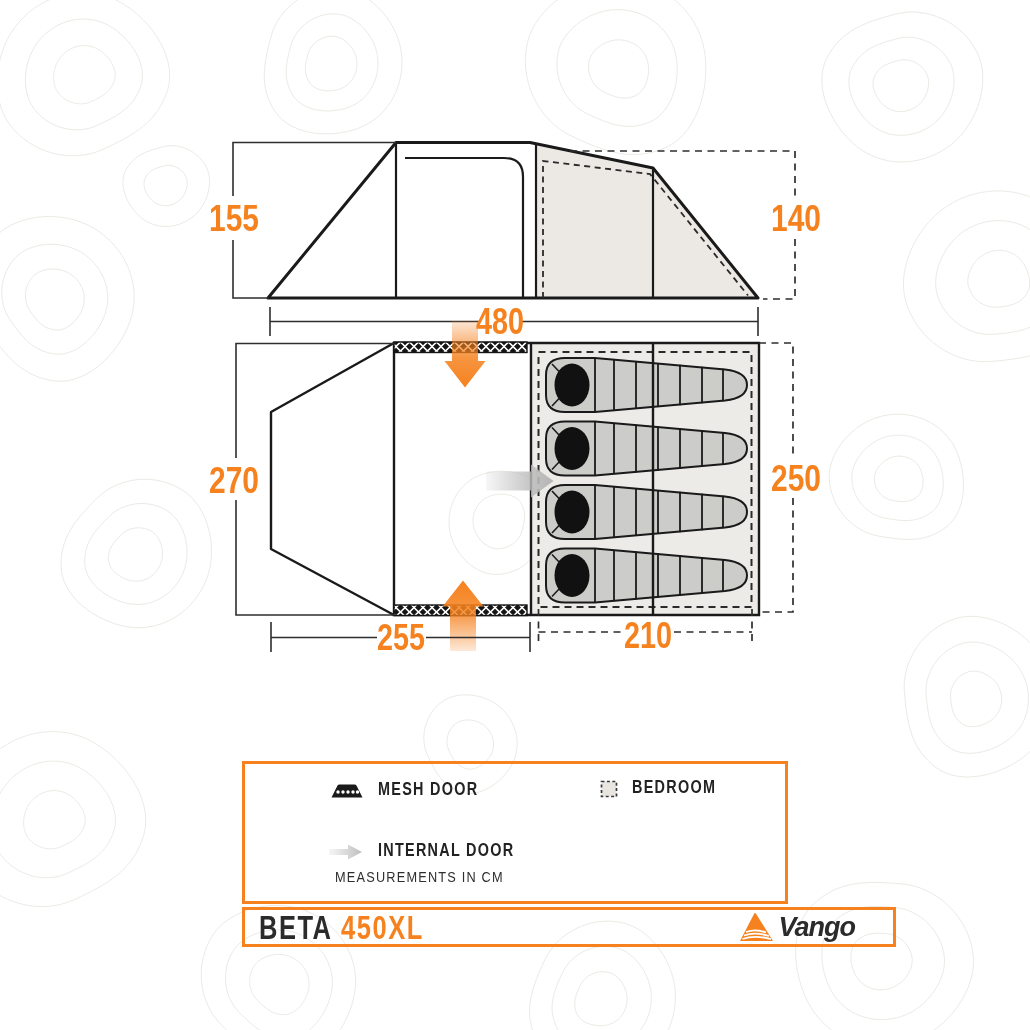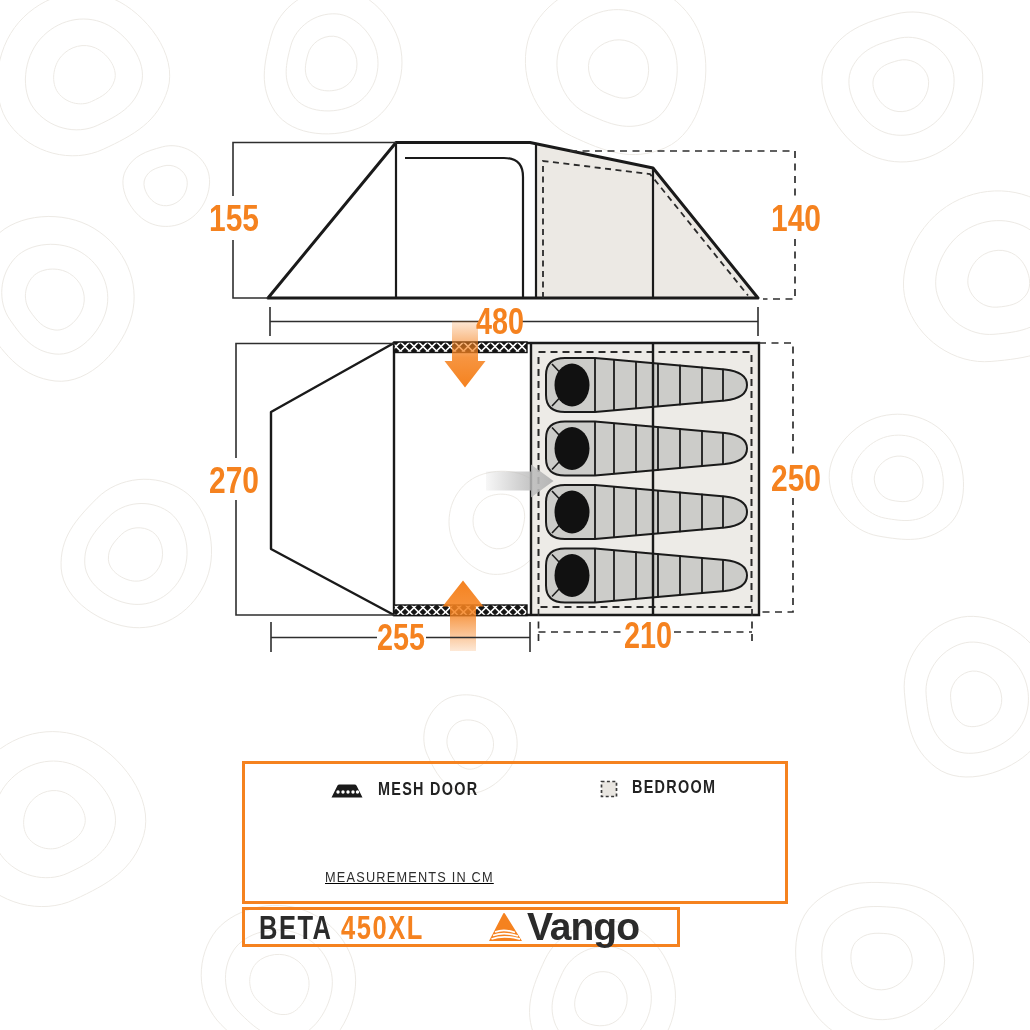--- a/index.html
+++ b/index.html
@@ -209,6 +209,20 @@
     </span>
     <span class="llabel">MESH DOOR</span>
   </div>
+  <div class="lrow" style="left:49px;top:76px;">
+    <span class="licon">
+      <svg width="35" height="18" viewBox="0 0 35 18">
+        <defs>
+            <linearGradient id="lgg" x1="0" y1="0" x2="1" y2="0">
+          <stop offset="0" stop-color="#C4C4C4" stop-opacity="0.15"></stop>
+          <stop offset="1" stop-color="#BDBDBD" stop-opacity="1"></stop>
+            </linearGradient>
+          </defs>
+        <path d="M0,6 L19,6 L19,1.5 L33,9 L19,16.5 L19,12 L0,12 Z" fill="url(#lgg)"></path>
+      </svg>
+    </span>
+    <span class="llabel">INTERNAL DOOR</span>
+  </div>
   <div class="lrow" style="left:45px;top:104px;text-decoration:underline;">
     <span class="lnote">MEASUREMENTS IN CM</span>
   </div>

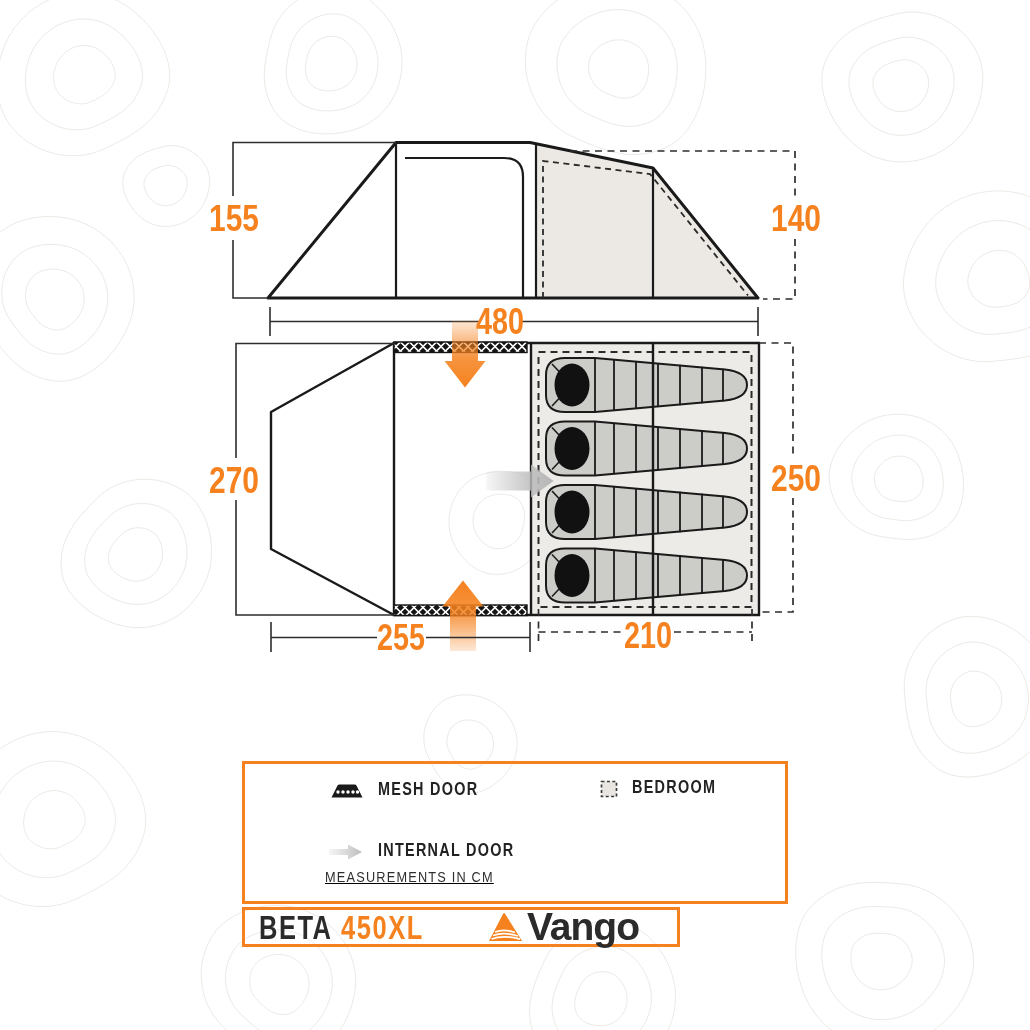--- a/index.html
+++ b/index.html
@@ -223,7 +223,7 @@
     </span>
     <span class="llabel">INTERNAL DOOR</span>
   </div>
-  <div class="lrow" style="left:45px;top:104px;text-decoration:underline;">
+  <div class="lrow" style="left:55px;top:104px;">
     <span class="lnote">MEASUREMENTS IN CM</span>
   </div>
   <div class="lrow" style="left:320px;top:13px;">

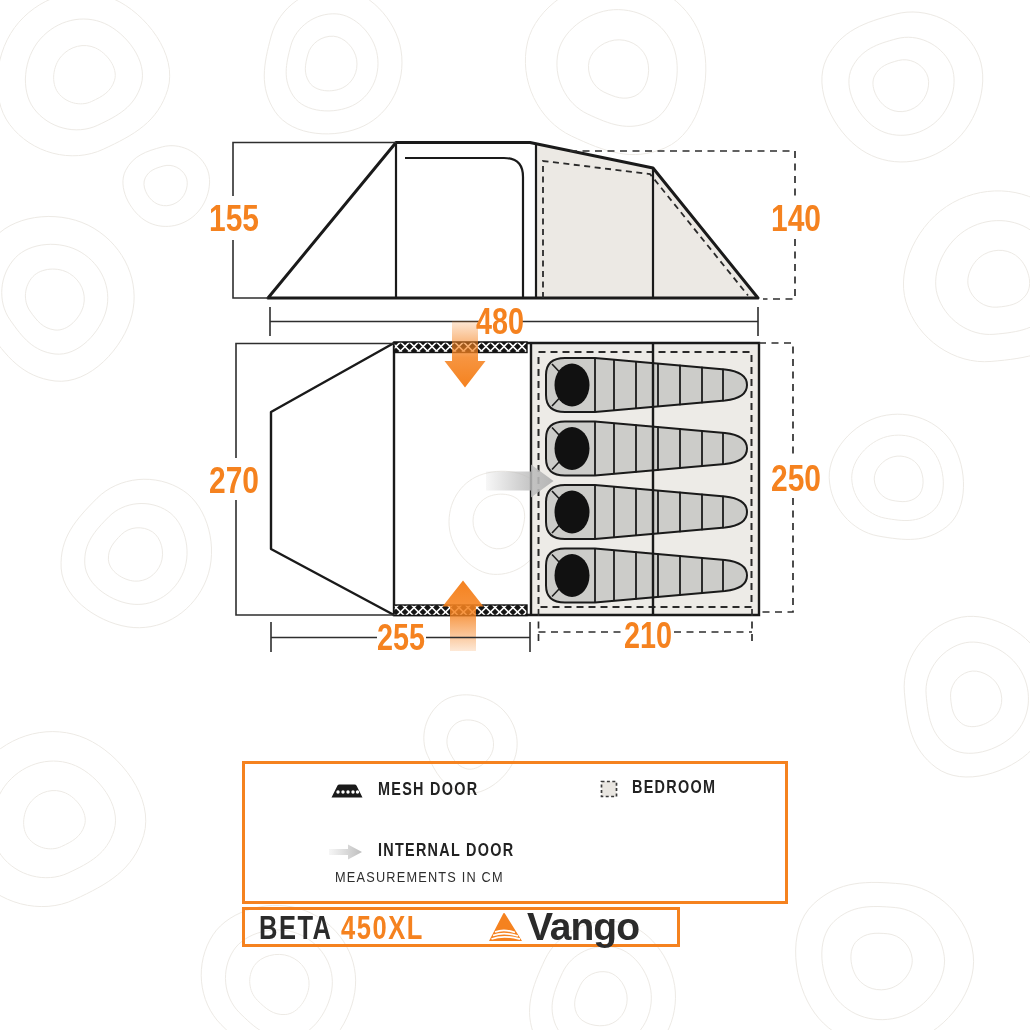--- a/index.html
+++ b/index.html
@@ -9,7 +9,7 @@
   
   .panel{position:absolute;box-sizing:border-box;border:3px solid #F5821F;background:transparent;}
   .legend-box{left:242px;top:761px;width:546px;height:143px;}
-  .footer-bar{left:242px;top:907px;width:438px;height:40px;
+  .footer-bar{left:242px;top:907px;width:654px;height:40px;
               display:flex;align-items:center;justify-content:space-between;
               padding:0 38px 0 14px;}
   .lrow{position:absolute;display:flex;height:24px;margin-left:35px;}

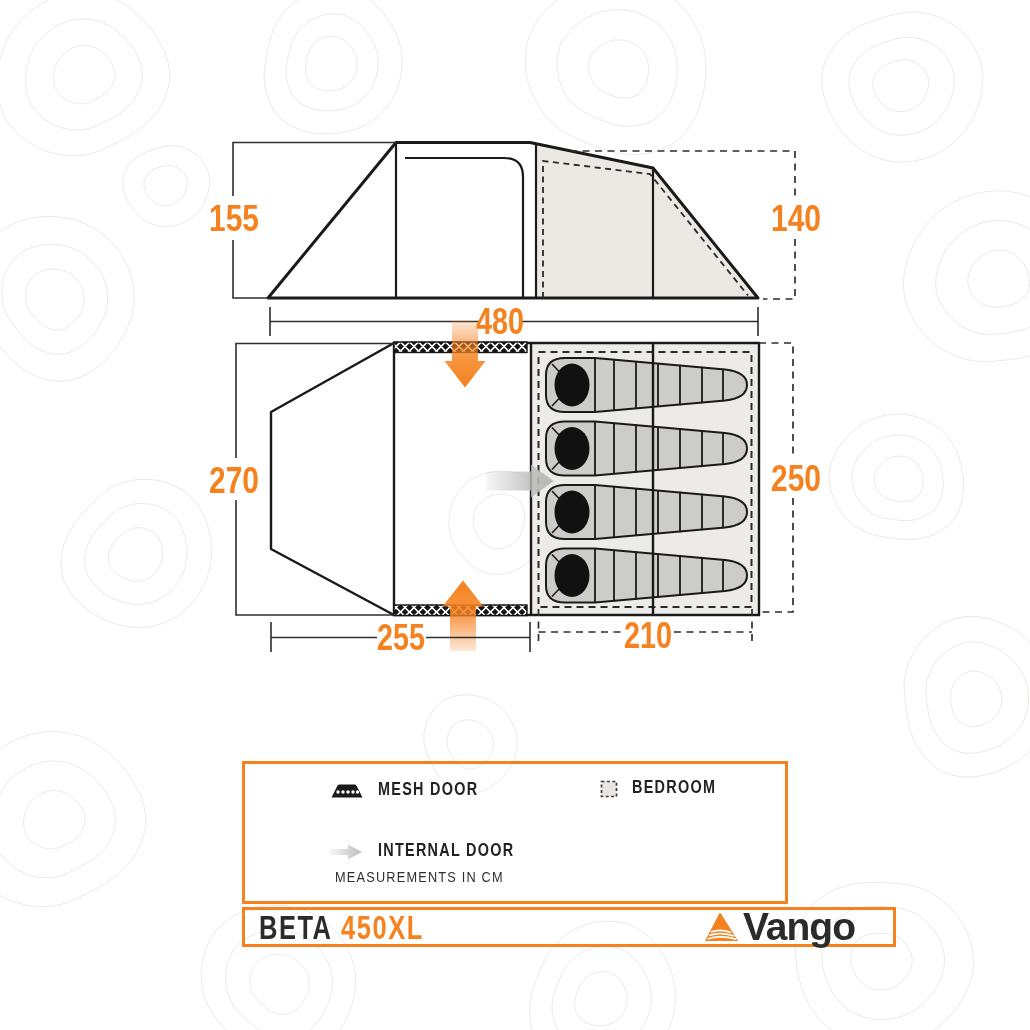--- a/index.html
+++ b/index.html
@@ -23,7 +23,7 @@
          display:inline-block;transform:scaleX(0.75);transform-origin:0 50%;color:#2b2b2b;}
   .model .variant{color:#F5821F;}
   .brand-wrap{display:flex;align-items:center;}
-  .brand-text{font-weight:bold;font-size:39px;color:#2b2b2b;
+  .brand-text{font-weight:bold;font-style:italic;font-size:27px;color:#2b2b2b;
               letter-spacing:-1px;margin-left:2px;}
 </style>
 </head>

